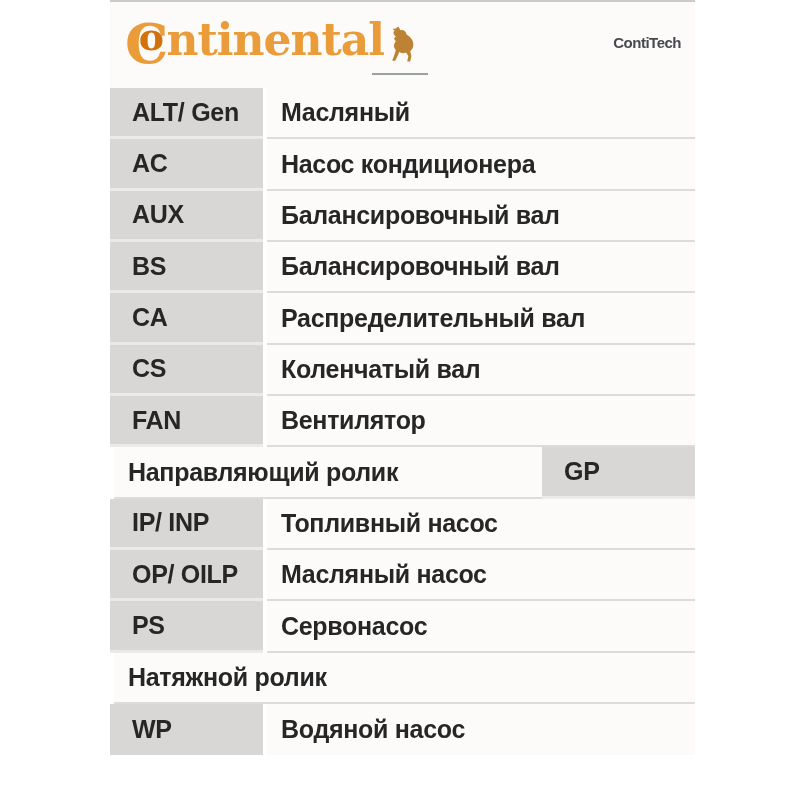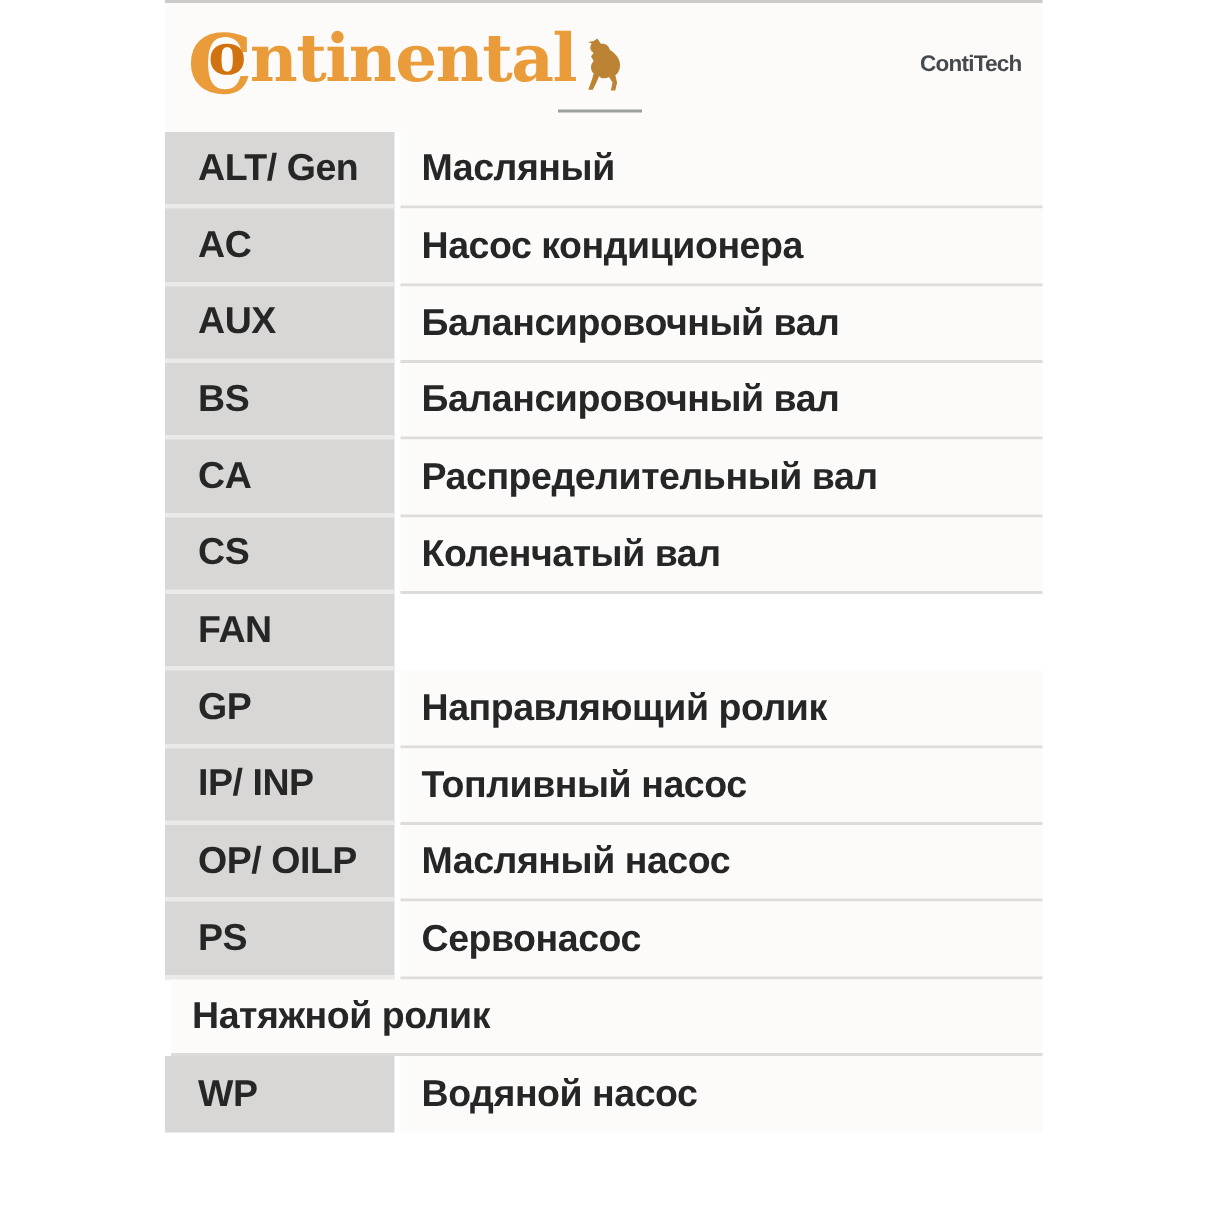--- a/index.html
+++ b/index.html
@@ -181,6 +181,9 @@
     <div class="cell abbr">
       <span>FAN</span>
     </div>
+    <div class="cell term">
+      <span>Вентилятор</span>
+    </div>
   </div>
 
   <div class="row">

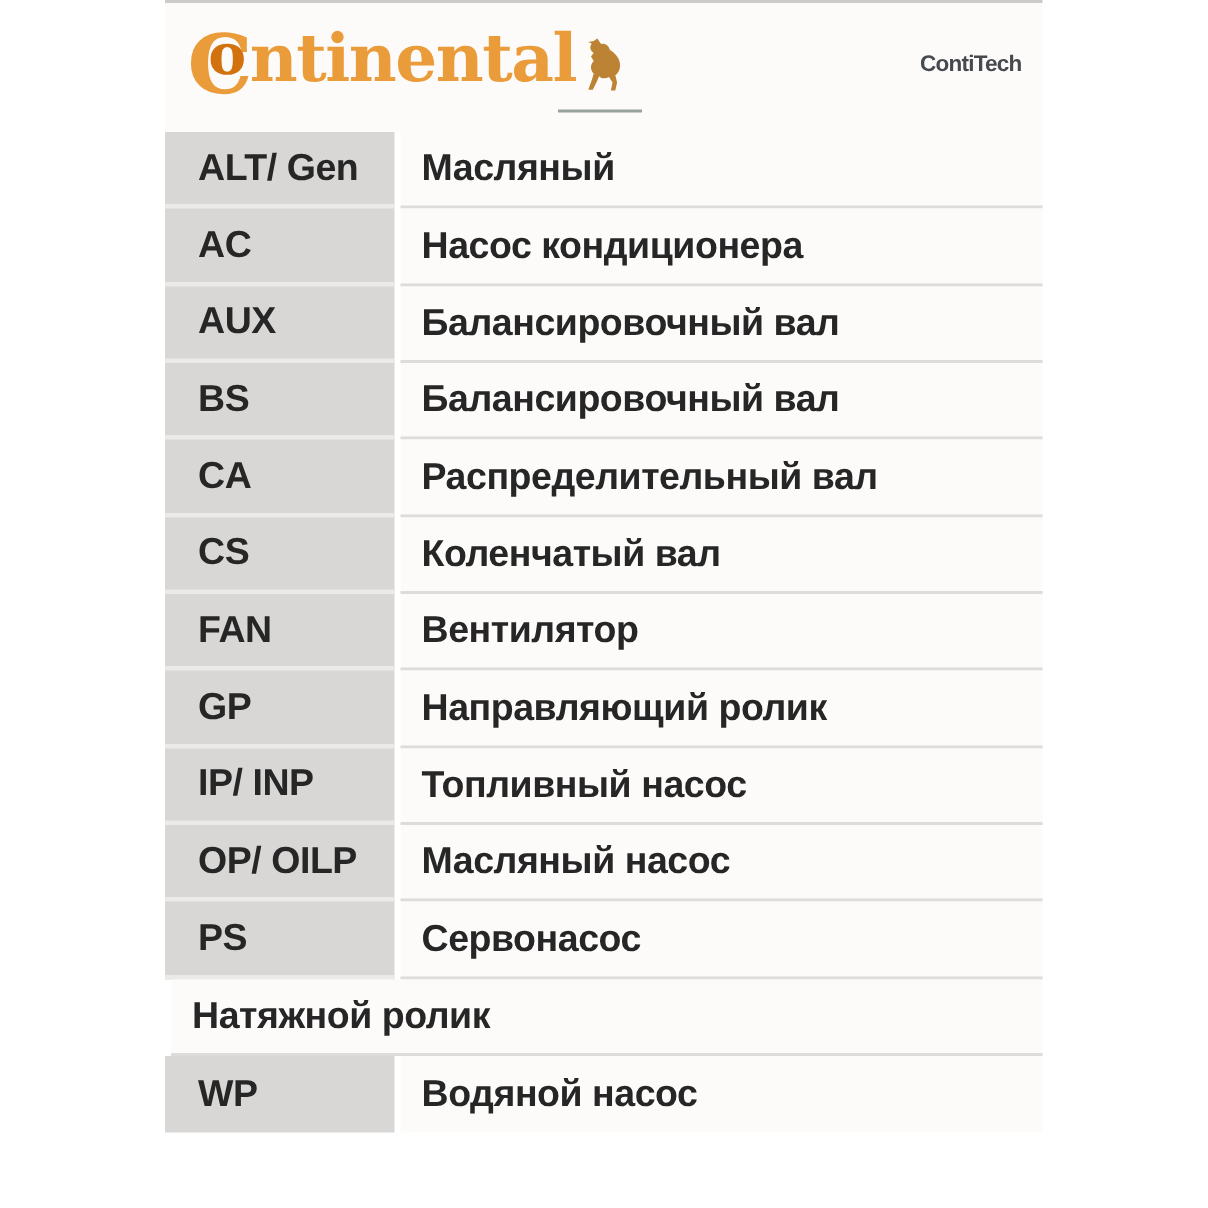--- a/index.html
+++ b/index.html
@@ -187,12 +187,12 @@
   </div>
 
   <div class="row">
+    <div class="cell term">
+      <span>Направляющий ролик</span>
+    </div>
     <div class="cell abbr">
       <span>GP</span>
     </div>
-    <div class="cell term">
-      <span>Направляющий ролик</span>
-    </div>
   </div>
 
 

